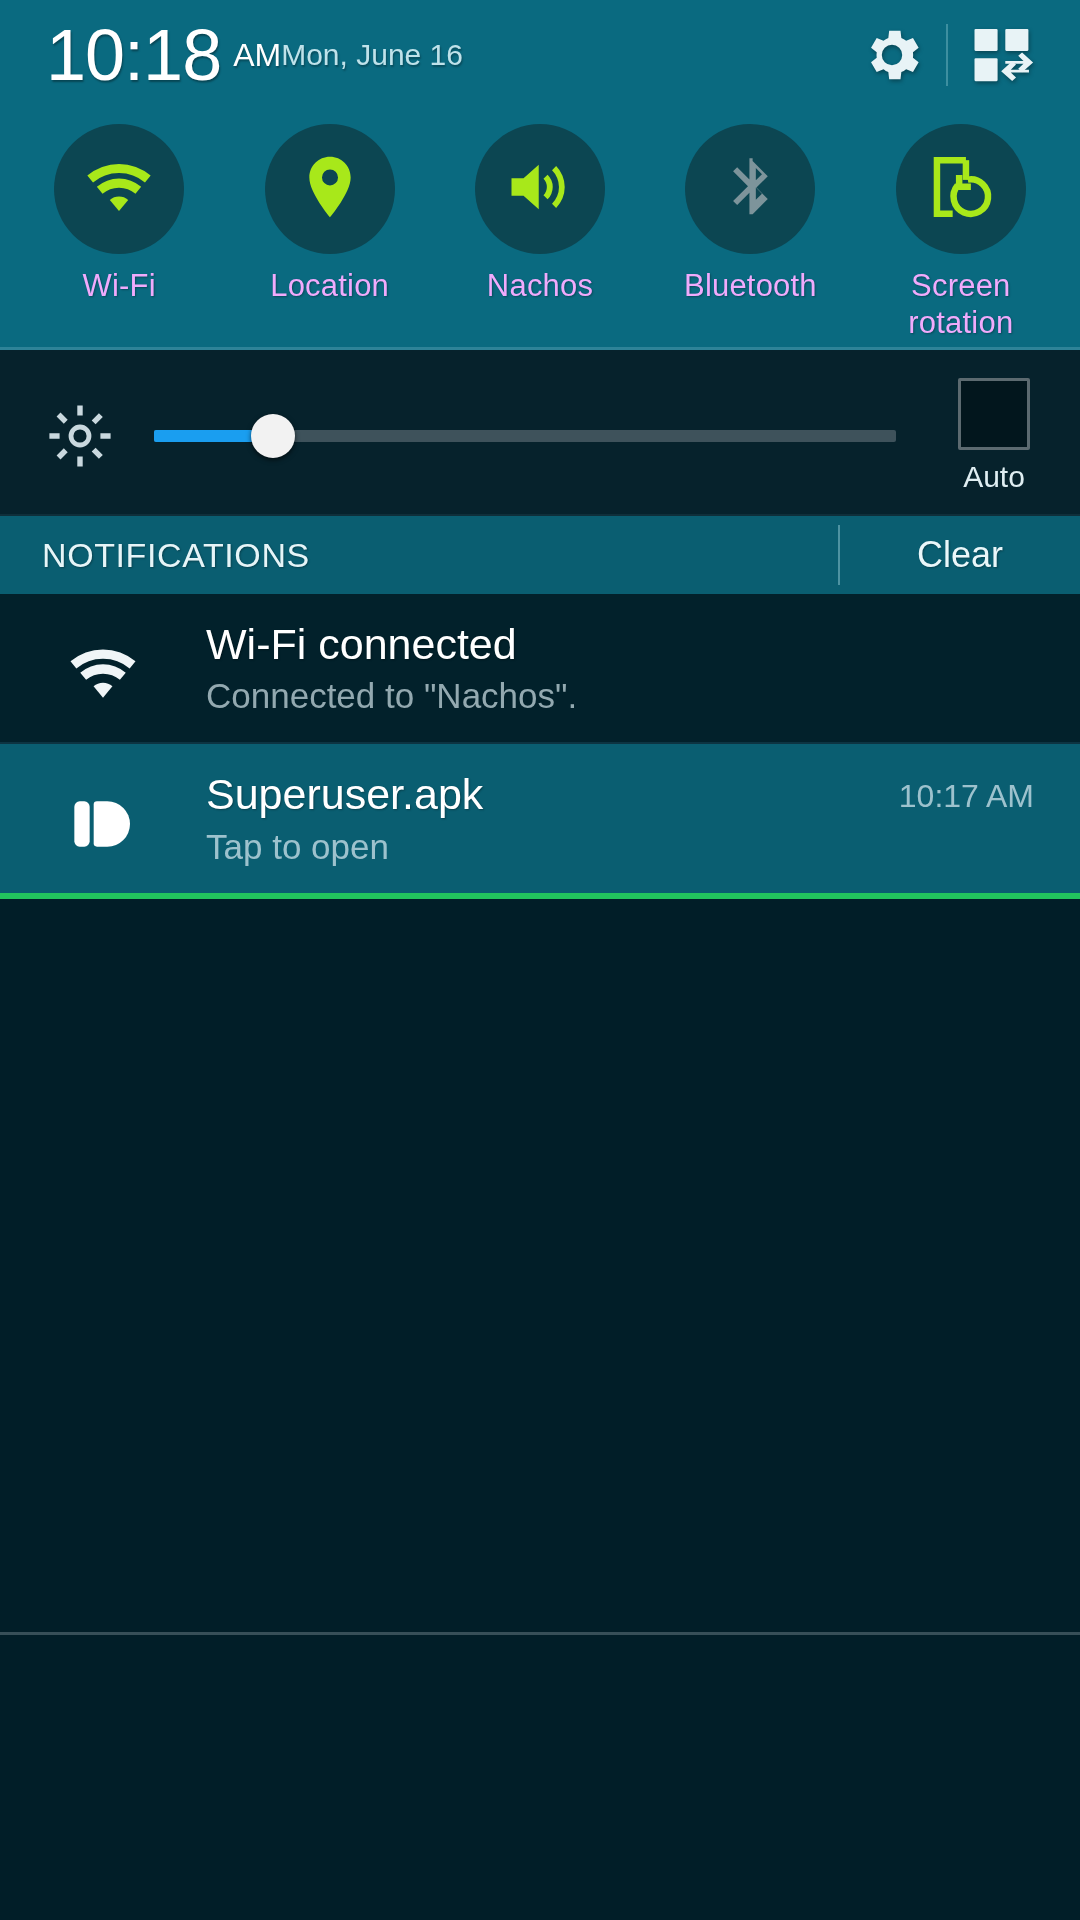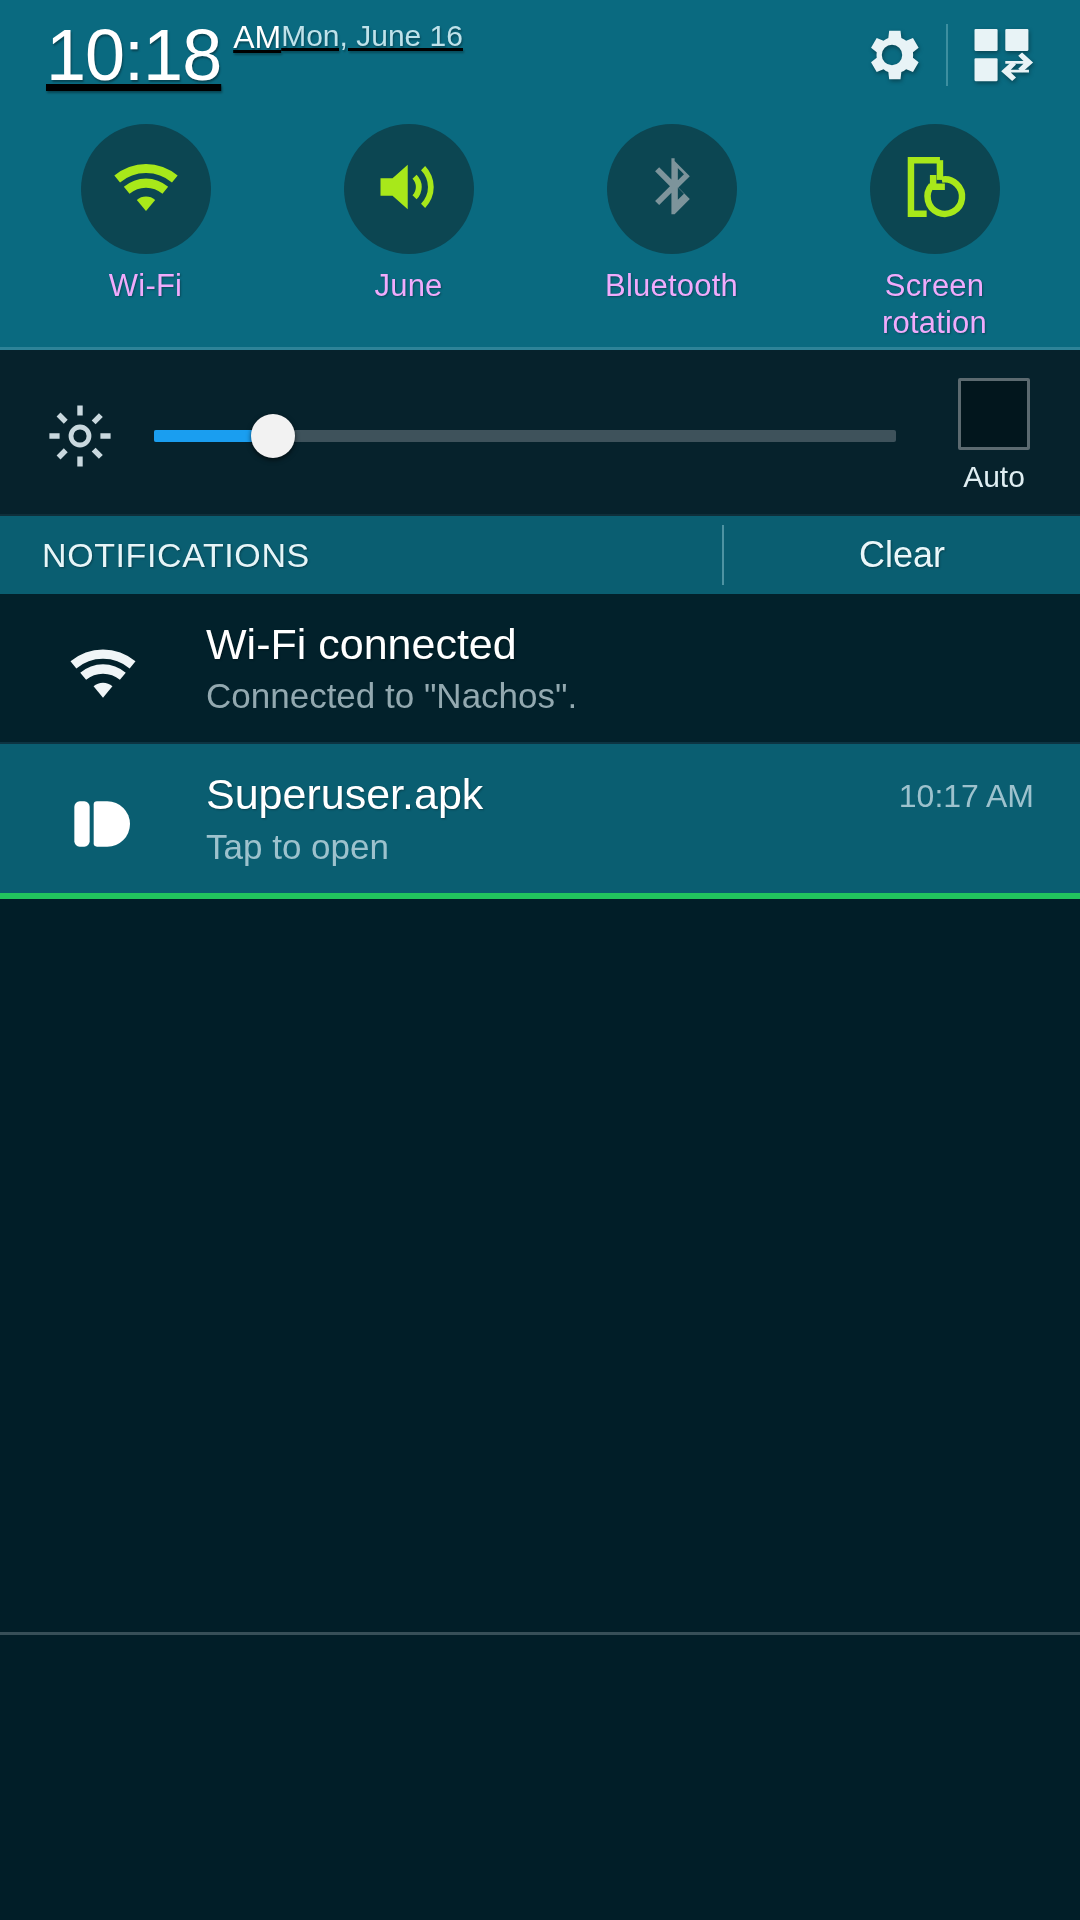--- a/index.html
+++ b/index.html
@@ -19,7 +19,7 @@
     align-items:center;
     padding:0 30px 0 46px;
   }
-  .clock-group{ display:flex; align-items:flex-start; flex:1;text-decoration:underline; }
+  .clock-group{ display:flex; align-items:center; flex:1; }
   .clock-time{
     font-size:72px; color:#ffffff; font-weight:400;
     letter-spacing:-1px; line-height:1;

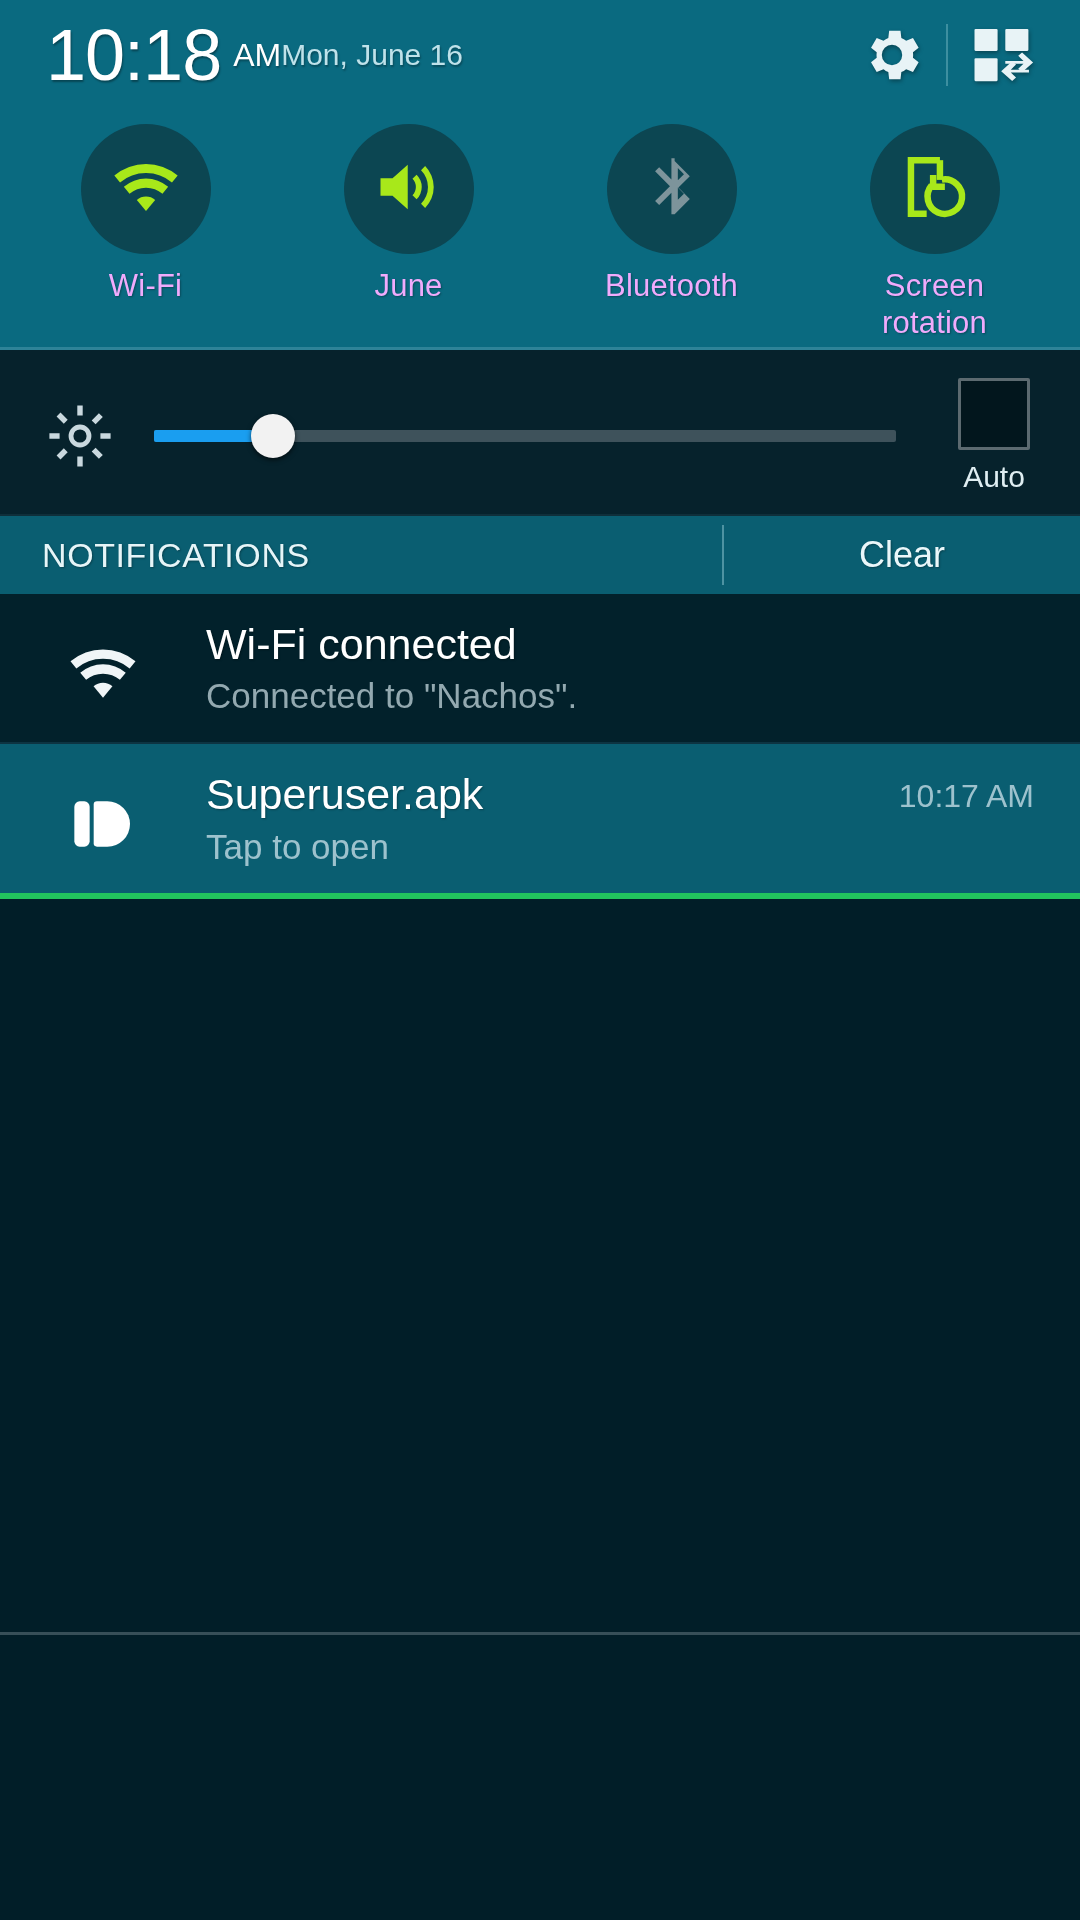--- a/index.html
+++ b/index.html
@@ -215,6 +215,16 @@
     <div class="toggle-label">Wi-Fi</div>
   </div>
 
+  <div class="toggle">
+    <div class="toggle-circle">
+      <span>
+        <svg width="74" height="74" viewBox="0 0 24 24" fill="#a8e81a">
+          <path d="M12 2.2c-3.7 0-6.7 3-6.7 6.7 0 5 6.7 12.9 6.7 12.9s6.7-7.9 6.7-12.9c0-3.7-3-6.7-6.7-6.7zm0 9.3a2.6 2.6 0 1 1 0-5.2 2.6 2.6 0 0 1 0 5.2z"></path>
+        </svg>
+      </span>
+    </div>
+    <div class="toggle-label">Location</div>
+  </div>
 
   <div class="toggle">
     <div class="toggle-circle">

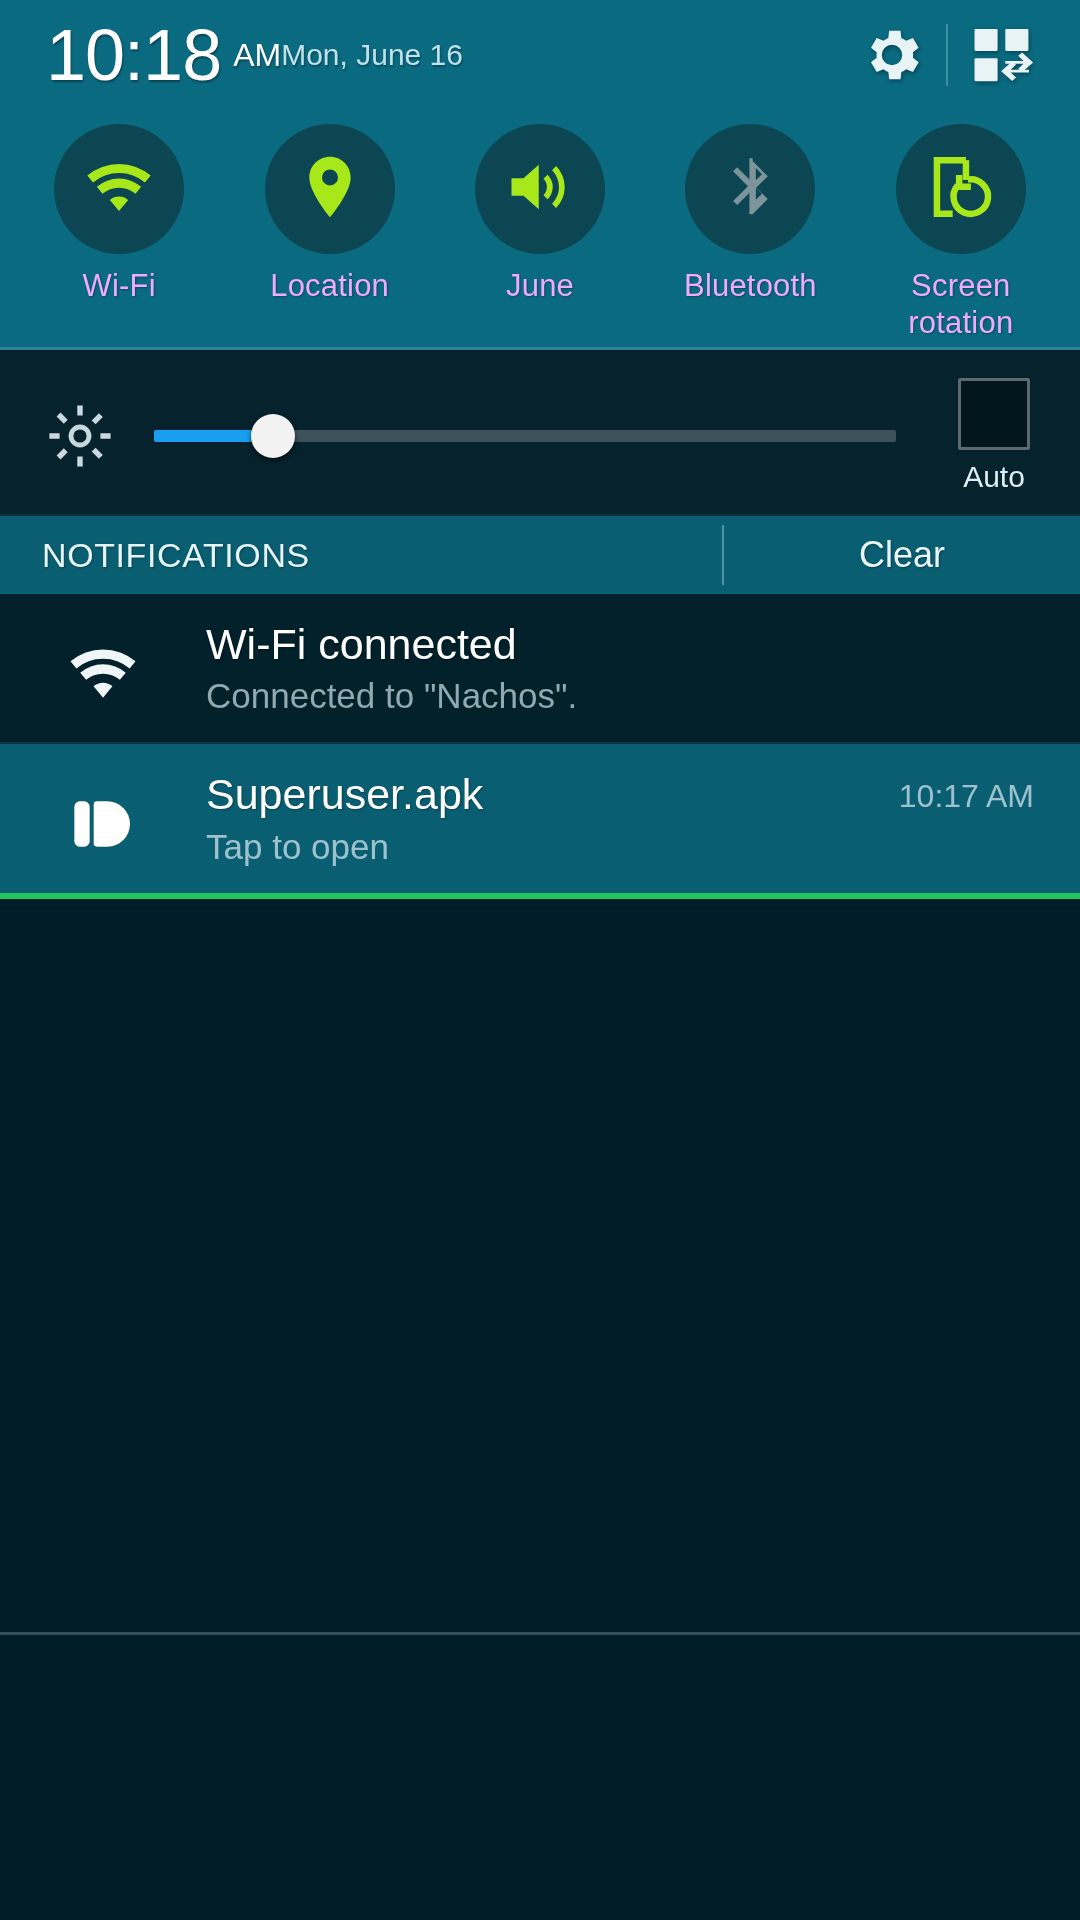--- a/index.html
+++ b/index.html
@@ -236,7 +236,7 @@
         </svg>
       </span>
     </div>
-    <div class="toggle-label">June</div>
+    <div class="toggle-label">Nachos</div>
   </div>
 
   <div class="toggle">

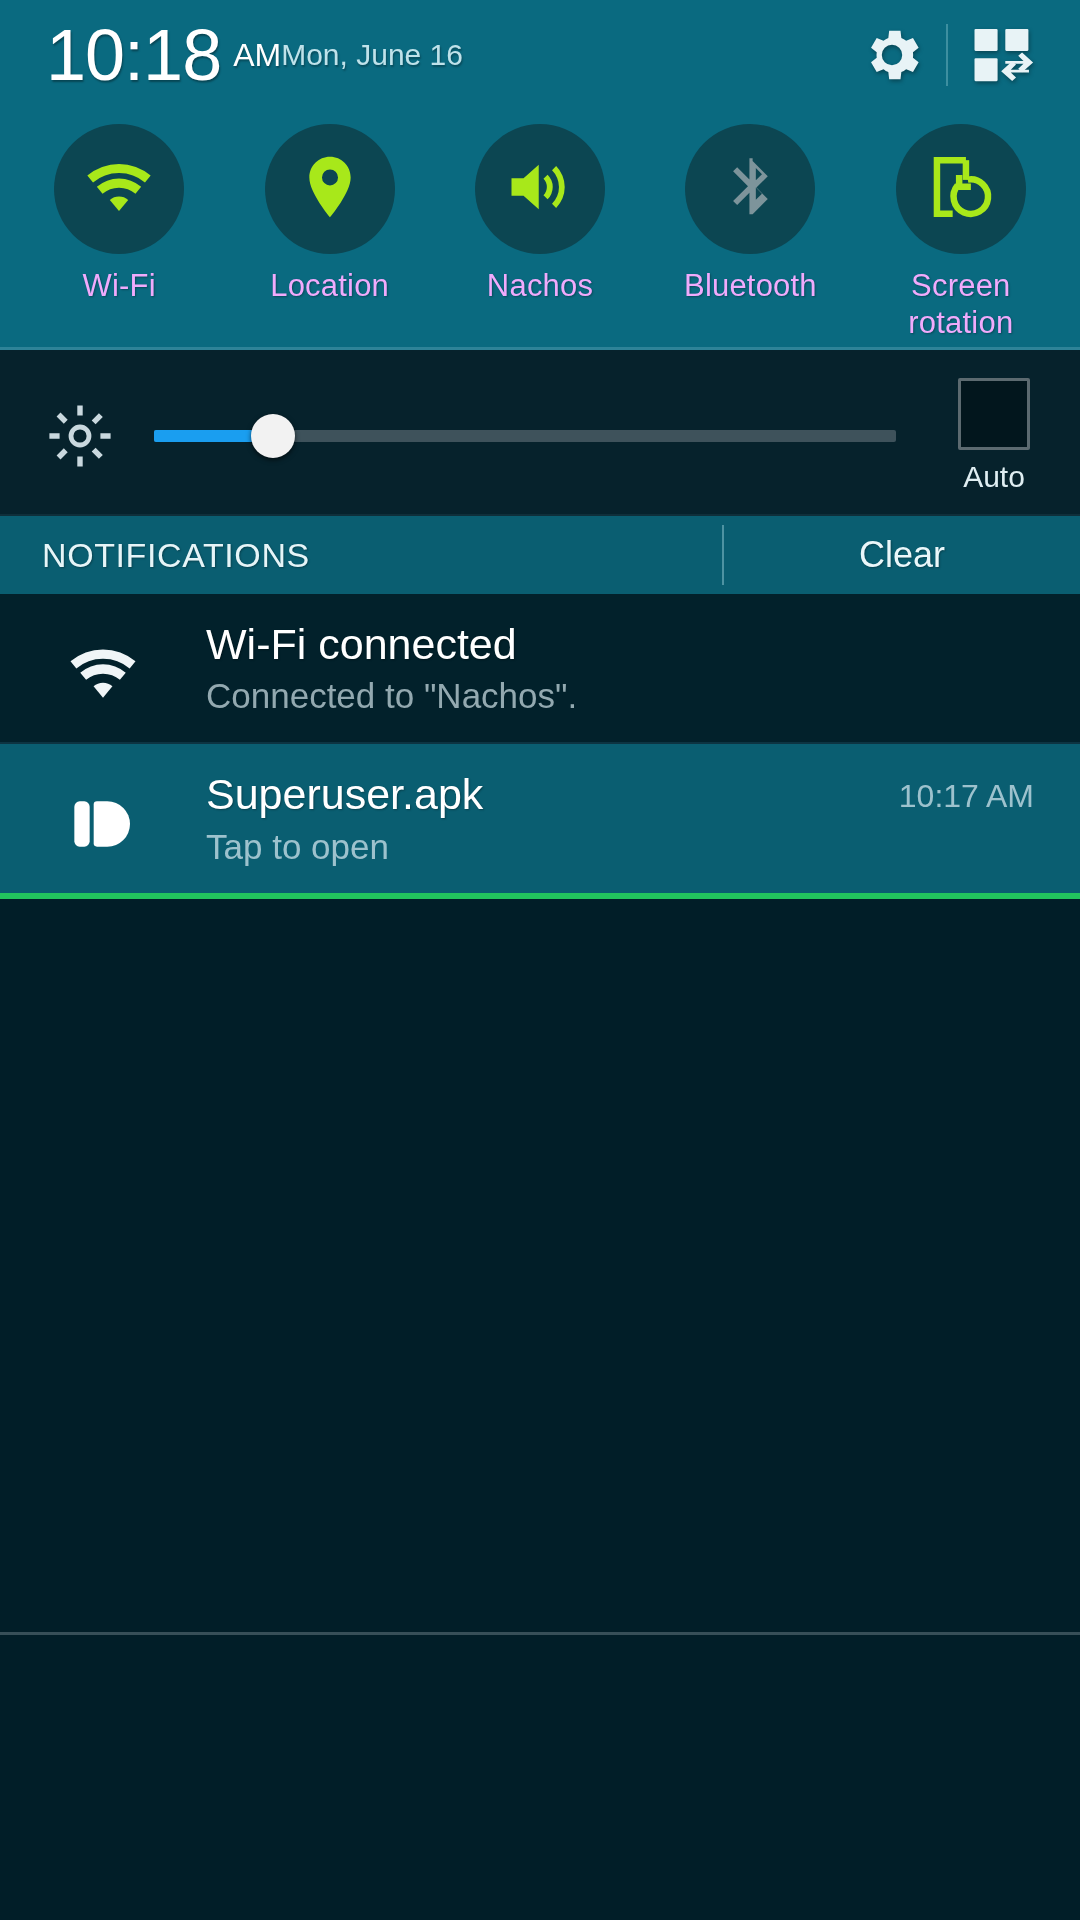--- a/index.html
+++ b/index.html
@@ -122,7 +122,7 @@
   }
   .notif-sep{ width:2px; height:60px; background:#4e93a2; }
   .notif-clear{
-    width:356px; text-align:center;
+    width:240px; text-align:center;
     font-size:36px; color:#eaf7fa;
     text-shadow:1px 1px 2px rgba(0,0,0,.3);
   }

